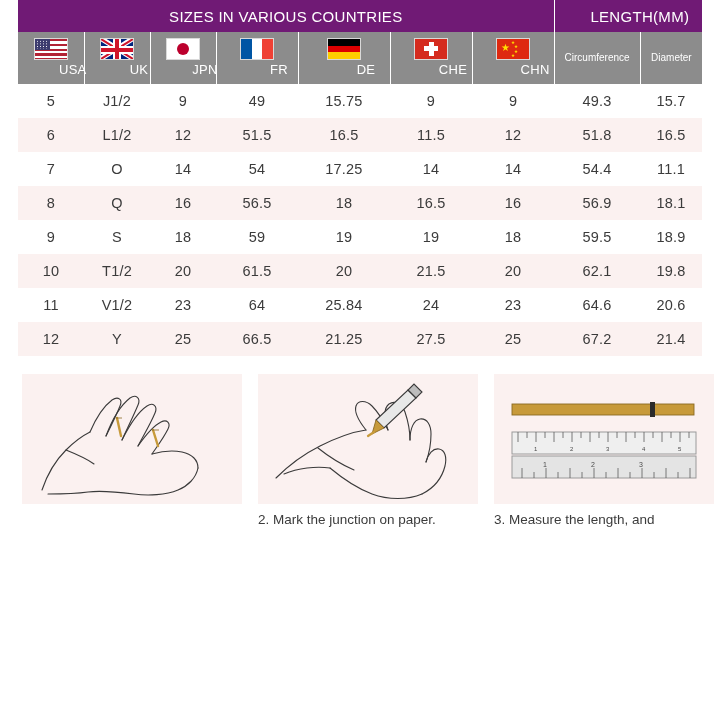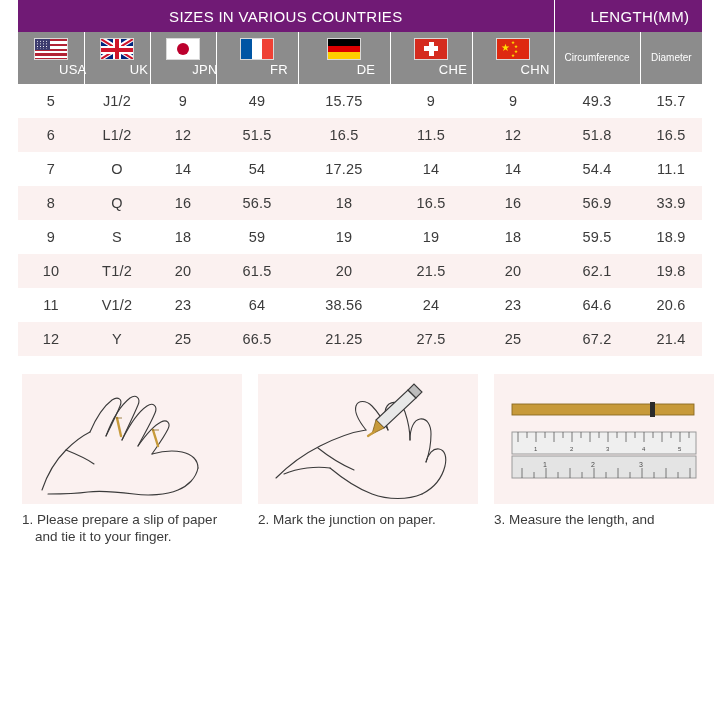--- a/index.html
+++ b/index.html
@@ -321,7 +321,7 @@
         <td>16.5</td>
         <td>16</td>
         <td>56.9</td>
-        <td>33.9</td>
+        <td>18.1</td>
       </tr>
       <tr class="even">
         <td>9</td>

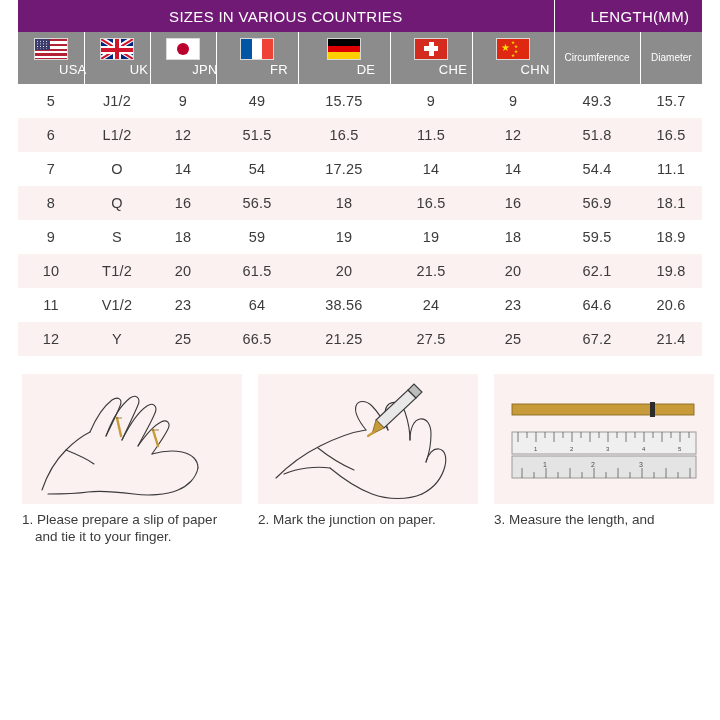--- a/index.html
+++ b/index.html
@@ -350,7 +350,7 @@
         <td>V1/2</td>
         <td>23</td>
         <td>64</td>
-        <td>38.56</td>
+        <td>25.84</td>
         <td>24</td>
         <td>23</td>
         <td>64.6</td>

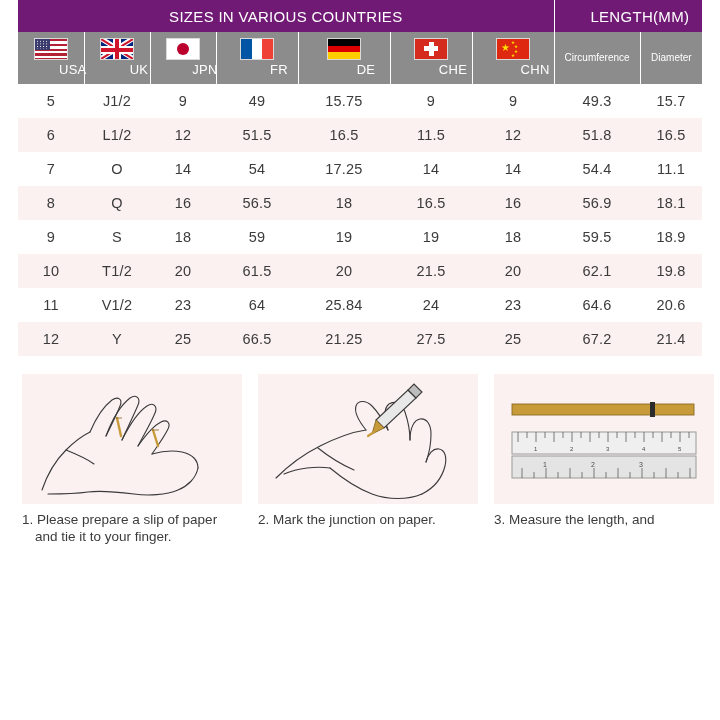--- a/index.html
+++ b/index.html
@@ -394,10 +394,6 @@
             <path d="M130 56 L137 56"></path>
           </g>
         </svg>
-      </div>
-      <div class="step-cap">
-        <span>1. Please prepare a slip of paper</span>
-        <span class="l2">and tie it to your finger.</span>
       </div>
     </div>
 

